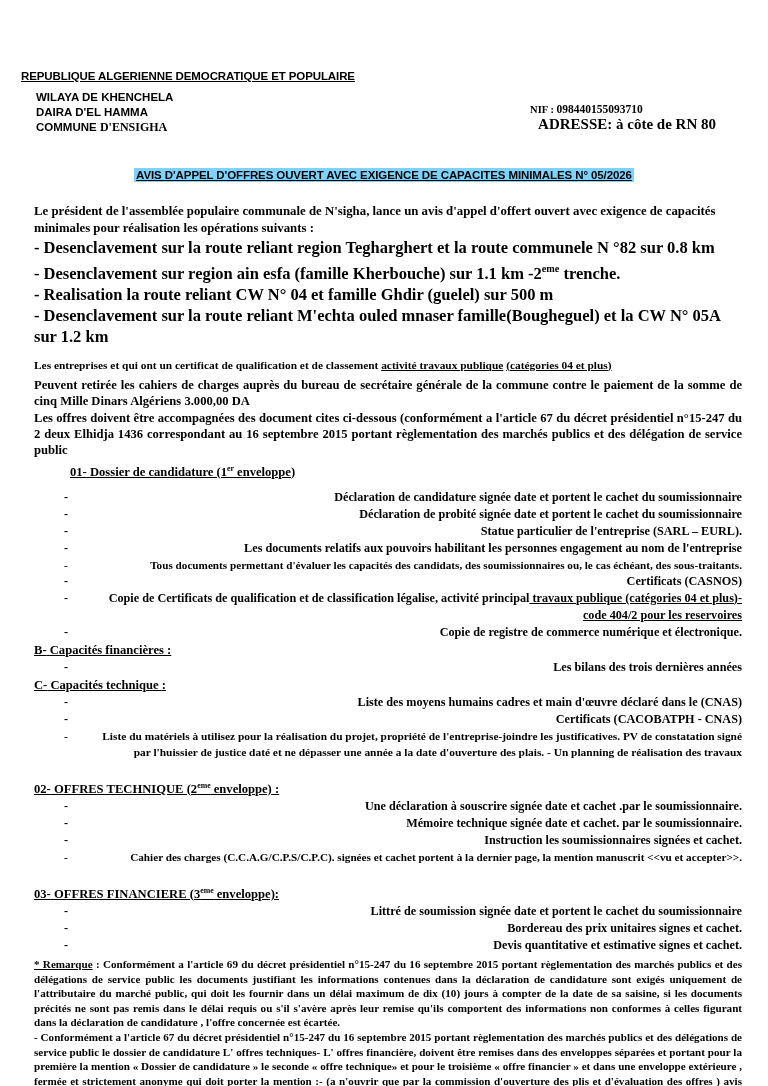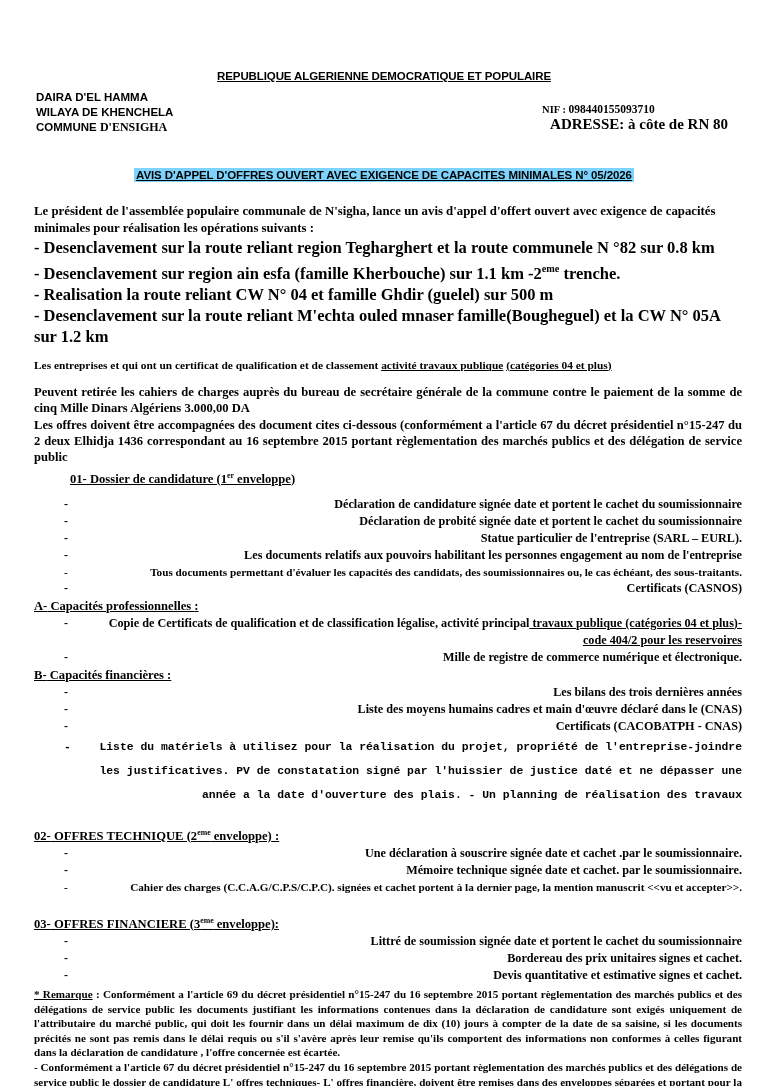--- a/index.html
+++ b/index.html
@@ -25,13 +25,14 @@
 
   
   .national-title {
-    text-align: center;
+    text-align: left;
     font-family: "Liberation Sans", "DejaVu Sans", sans-serif;
     font-weight: bold;
     font-size: 11.5px;
     letter-spacing: -0.1px;
     text-decoration: underline;
     padding-top: 70px;
+    padding-left: 21px;
   }
   .header-row {
     position: relative;

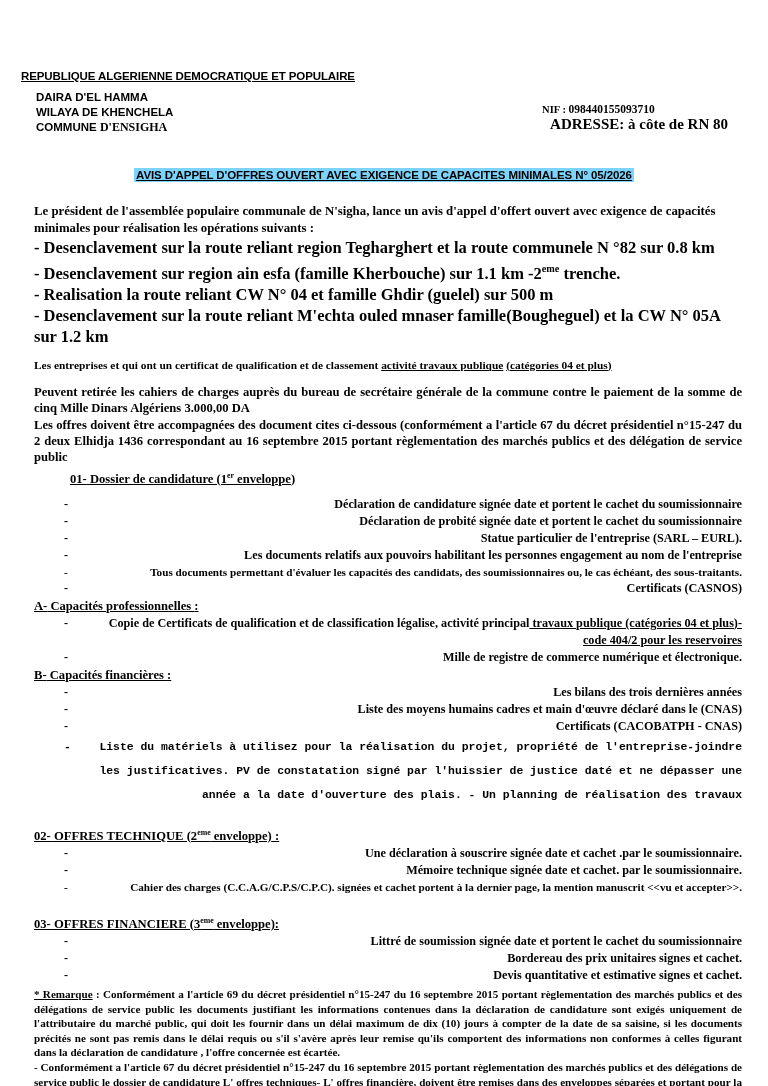--- a/index.html
+++ b/index.html
@@ -169,8 +169,8 @@
 
   <div class="header-row">
     <div class="admin-block">
+      <div>WILAYA DE KHENCHELA</div>
       <div>DAIRA D'EL HAMMA</div>
-      <div>WILAYA DE KHENCHELA</div>
       <div><span>COMMUNE </span><span class="serif-tail">D'ENSIGHA</span></div>
     </div>
     <div class="id-block">

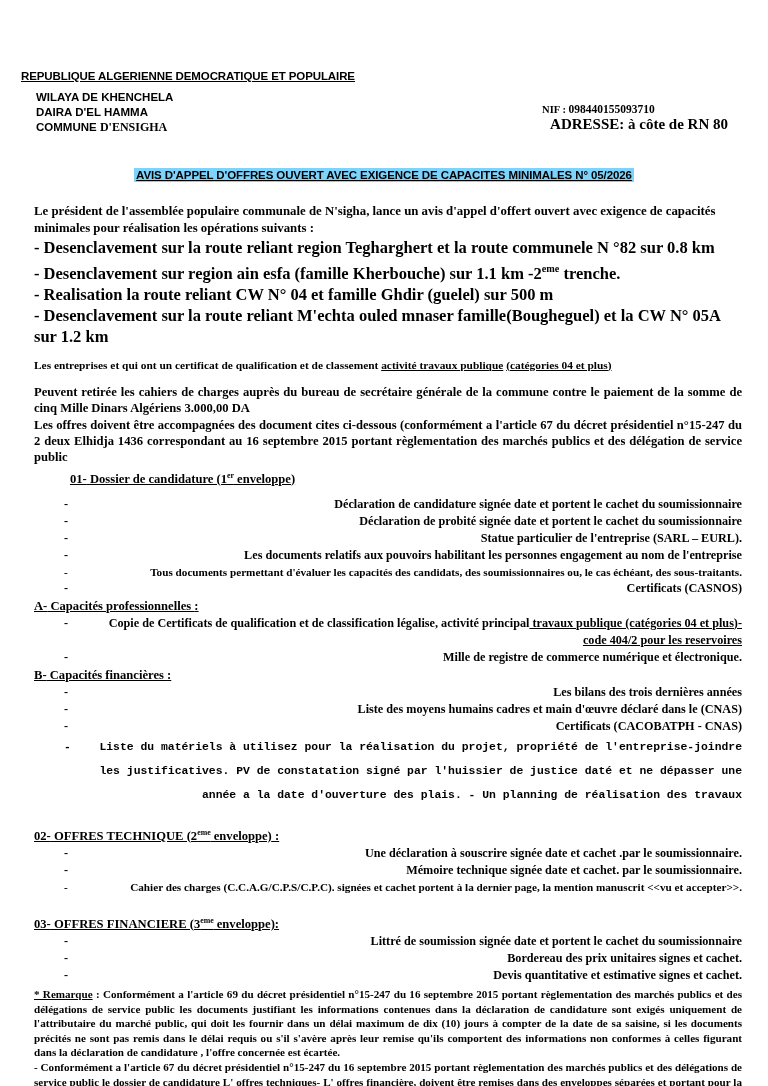--- a/index.html
+++ b/index.html
@@ -52,7 +52,7 @@
   }
   .id-block {
     position: absolute;
-    right: 40px;
+    right: 52px;
     top: 12px;
     text-align: left;
     font-family: "Liberation Serif", "DejaVu Serif", serif;

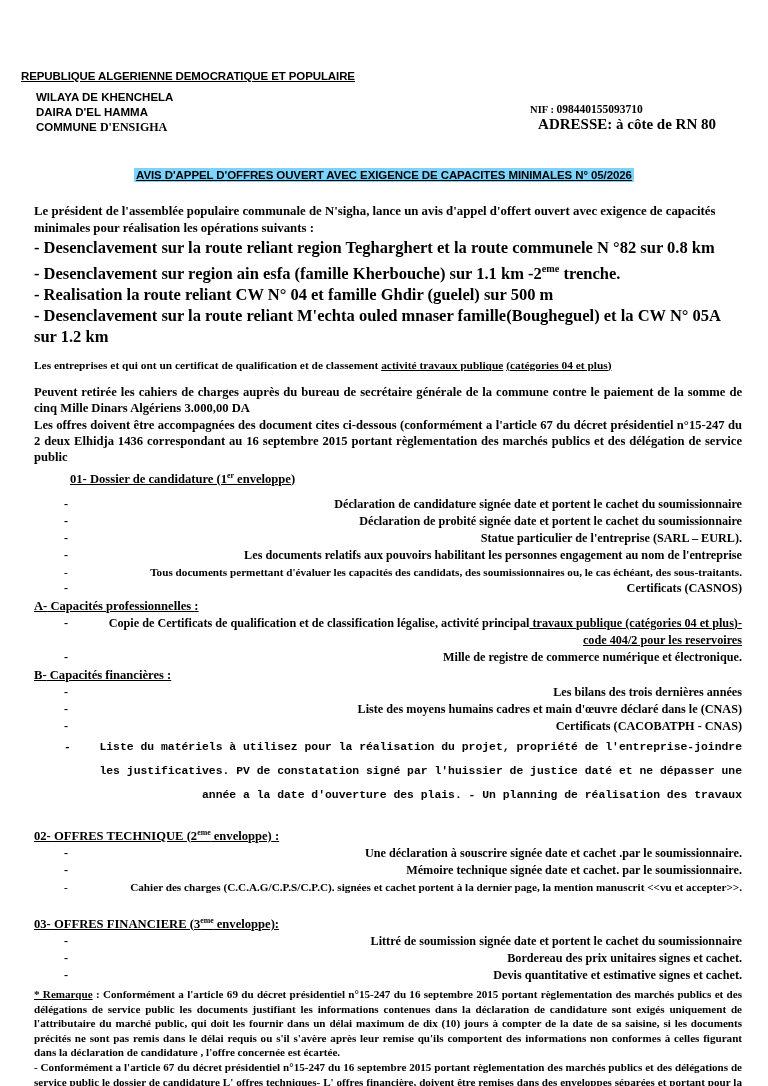--- a/index.html
+++ b/index.html
@@ -196,7 +196,7 @@
 
     <div class="para-small"><span>Les entreprises et qui ont un certificat de qualification et de classement </span><span class="u">activité travaux publique</span><span>  </span><span class="u">(catégories 04 et plus)</span></div>
 
-    <div class="para-med" style="margin-top:11px"> Peuvent retirée les cahiers de charges auprès du bureau de secrétaire générale  de la commune contre le paiement de la somme de cinq Mille Dinars Algériens 3.000,00 DA</div>
+    <div class="para-med" style="margin-top:4px"> Peuvent retirée les cahiers de charges auprès du bureau de secrétaire générale  de la commune contre le paiement de la somme de cinq Mille Dinars Algériens 3.000,00 DA</div>
 
     <div class="para-med" style="margin-top:1px">Les offres doivent être accompagnées des document cites ci-dessous (conformément a l'article 67 du décret présidentiel n°15-247 du 2 deux Elhidja 1436 correspondant au 16 septembre 2015 portant règlementation des marchés publics et des délégation de service public</div>
 

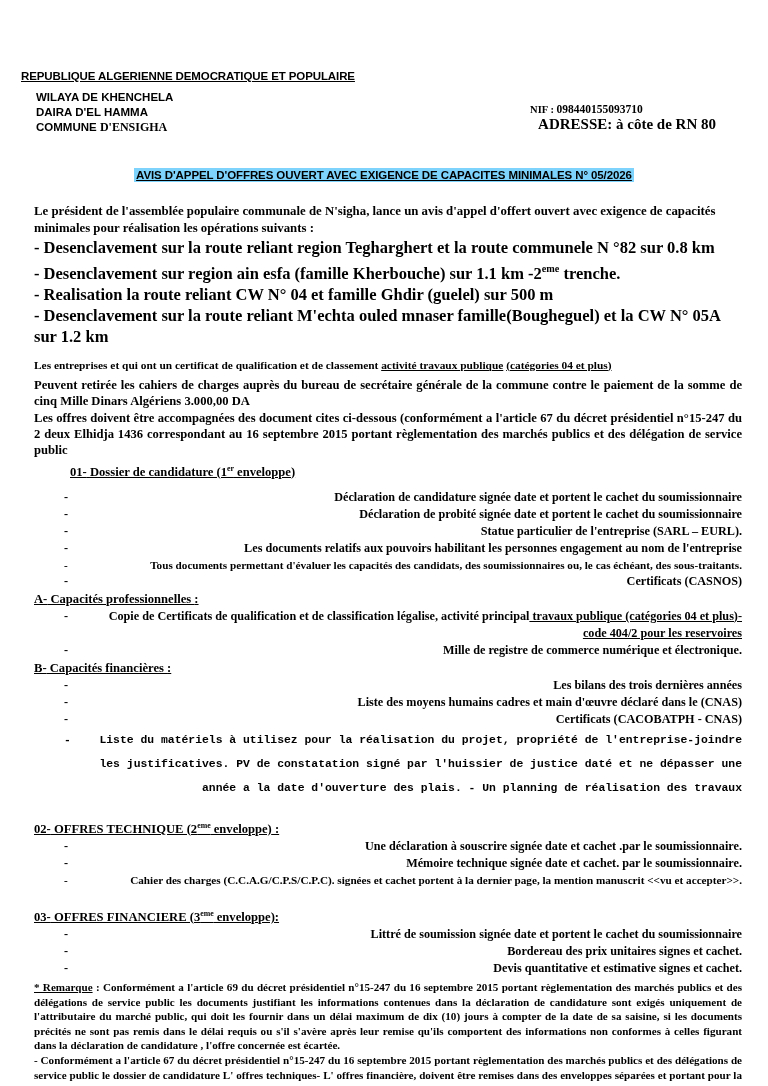--- a/index.html
+++ b/index.html
@@ -213,7 +213,6 @@
       <li>Certificats (CASNOS)</li>
     </ul>
 
-    <div class="sec-head sec-head-ltr"><span>A-</span><span> Capacités professionnelles </span><span class="nounder">:</span></div>
 
     <ul class="bullets">
       <li><span>Copie de  Certificats de qualification et de classification légalise, activité principal</span><span class="u"> travaux publique (catégories 04 et plus)-code 404/2 pour les reservoires</span></li>

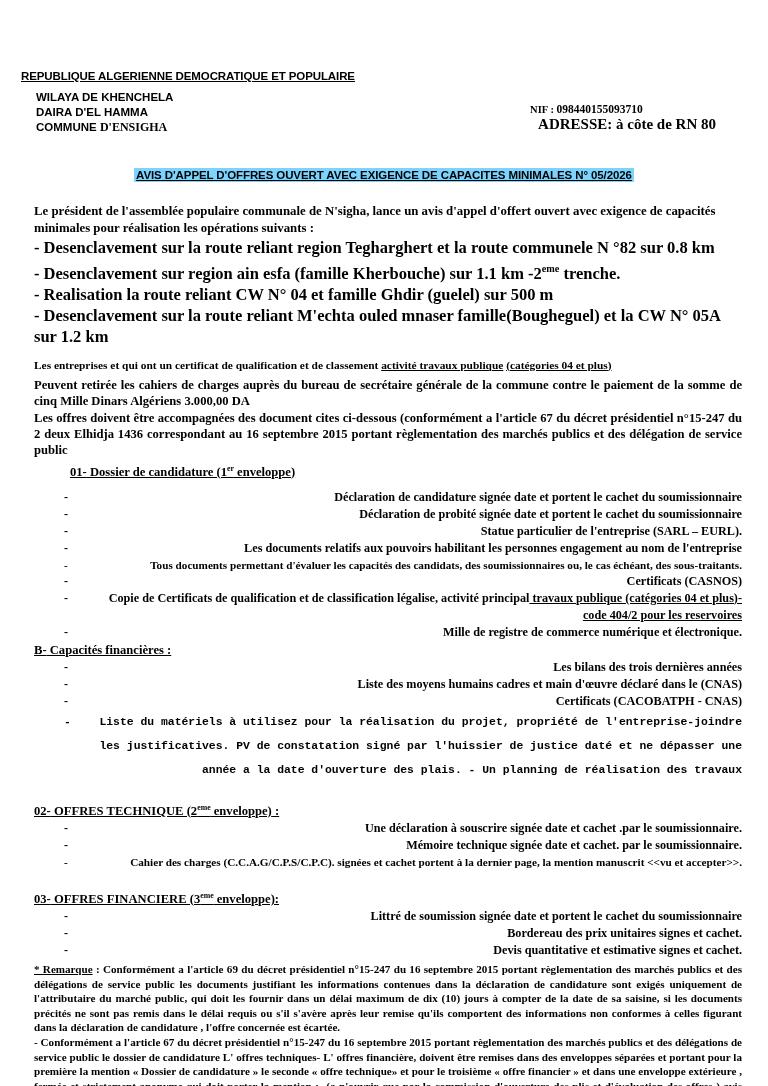--- a/index.html
+++ b/index.html
@@ -216,7 +216,7 @@
 
     <ul class="bullets">
       <li><span>Copie de  Certificats de qualification et de classification légalise, activité principal</span><span class="u"> travaux publique (catégories 04 et plus)-code 404/2 pour les reservoires</span></li>
-      <li>Mille de registre de commerce numérique et électronique.</li>
+      <li>Copie de registre de commerce numérique et électronique.</li>
     </ul>
 
     <div class="sec-head sec-head-ltr"><span>B-</span><span> Capacités financières </span><span class="nounder">:</span></div>

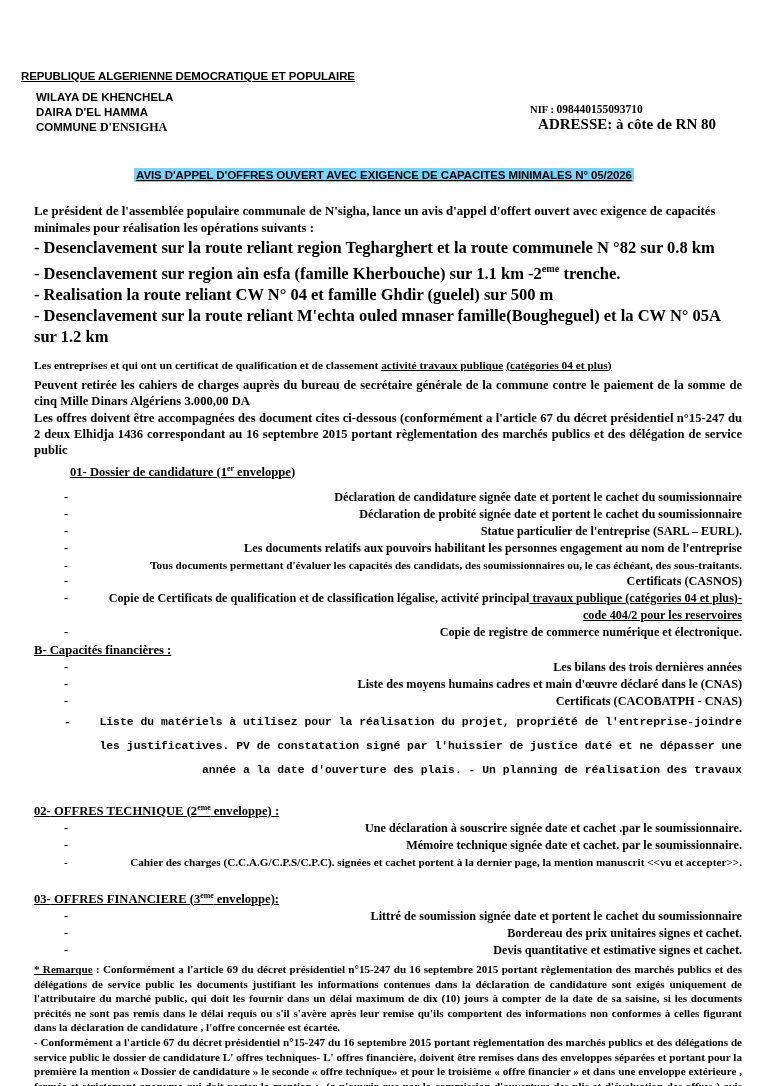--- a/index.html
+++ b/index.html
@@ -225,6 +225,7 @@
       <li> Les bilans des trois dernières années</li>
     </ul>
 
+    <div class="sec-head sec-head-ltr"><span>C-</span><span> Capacités technique </span><span class="nounder">:</span></div>
 
     <ul class="bullets">
       <li>Liste des moyens humains cadres et main d'œuvre déclaré dans le (CNAS)</li>

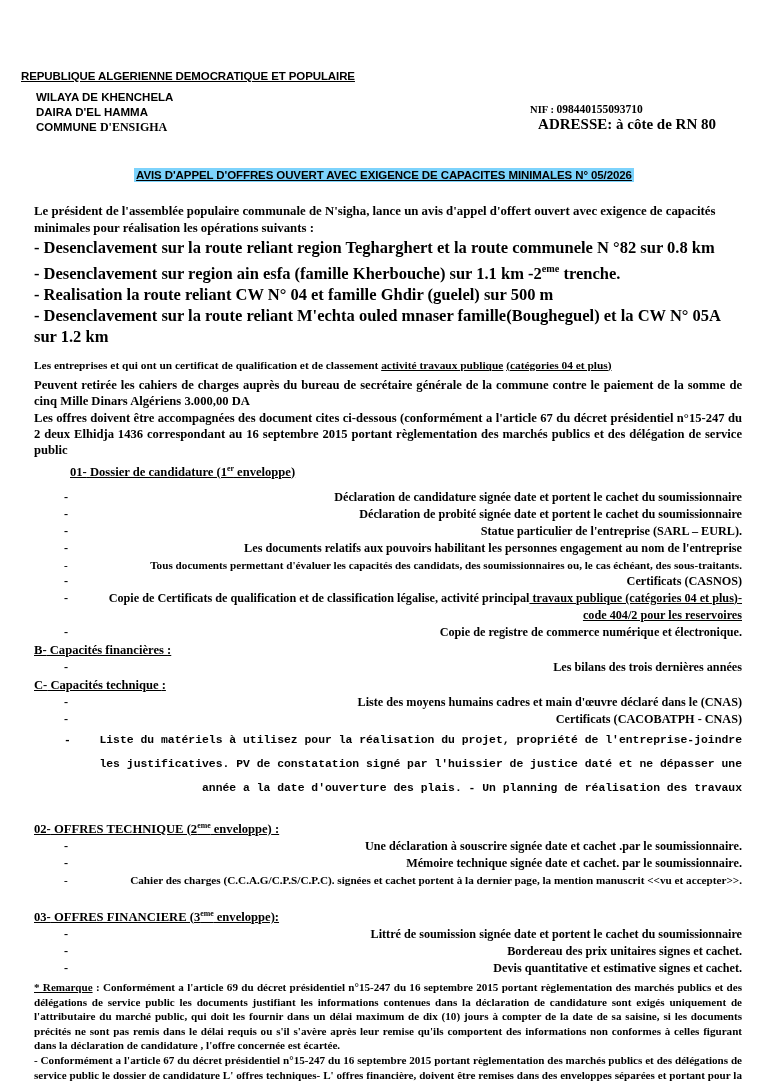--- a/index.html
+++ b/index.html
@@ -148,7 +148,7 @@
     top: 0;
   }
   ul.bullets li.tight { font-size: 11.2px; line-height: 16px; }
-  ul.bullets li.small { font-size: 11.4px; line-height: 24px; font-family: Liberation Mono, monospace; }
+  ul.bullets li.small { font-size: 11.4px; line-height: 16px; }
   .gap-sm { height: 8px; }
 
   .remarque {

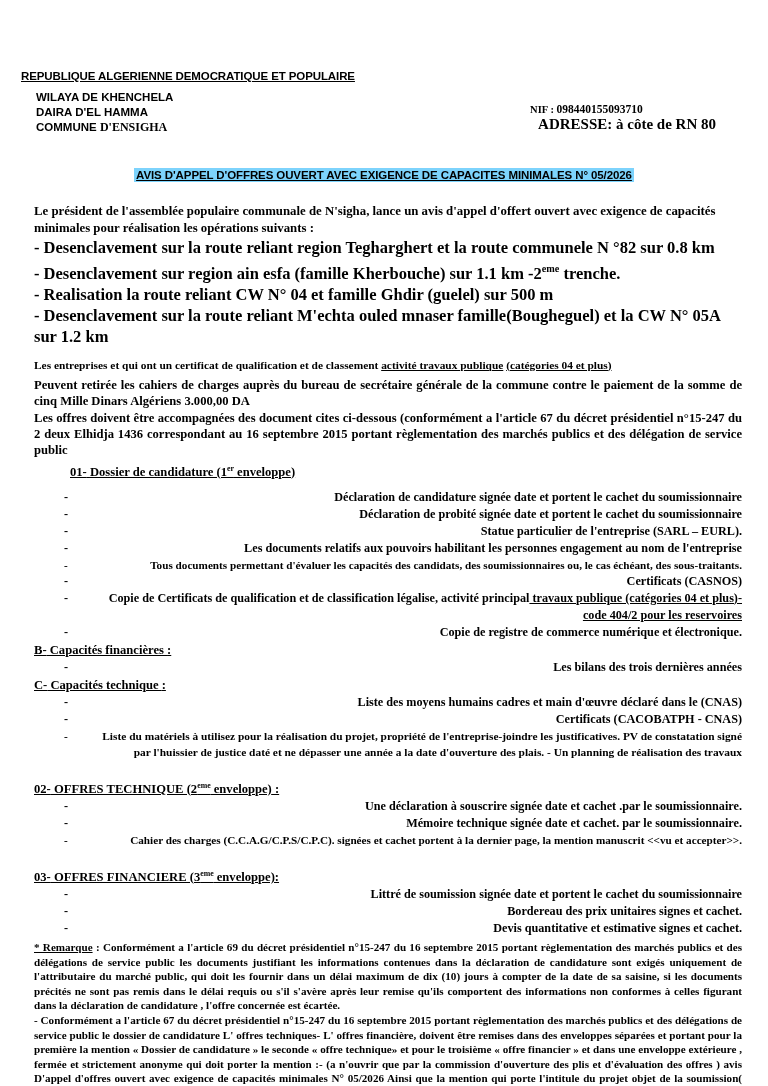--- a/index.html
+++ b/index.html
@@ -238,6 +238,7 @@
     <ul class="bullets">
       <li>Une déclaration à souscrire signée date et cachet .par le soumissionnaire.</li>
       <li>Mémoire technique signée date et cachet. par le soumissionnaire.</li>
+      <li>Instruction les soumissionnaires signées et cachet.</li>
       <li class="tight">Cahier des charges (C.C.A.G/C.P.S/C.P.C). signées et cachet portent à la dernier page, la mention manuscrit &lt;&lt;vu et accepter&gt;&gt;.</li>
     </ul>
 

